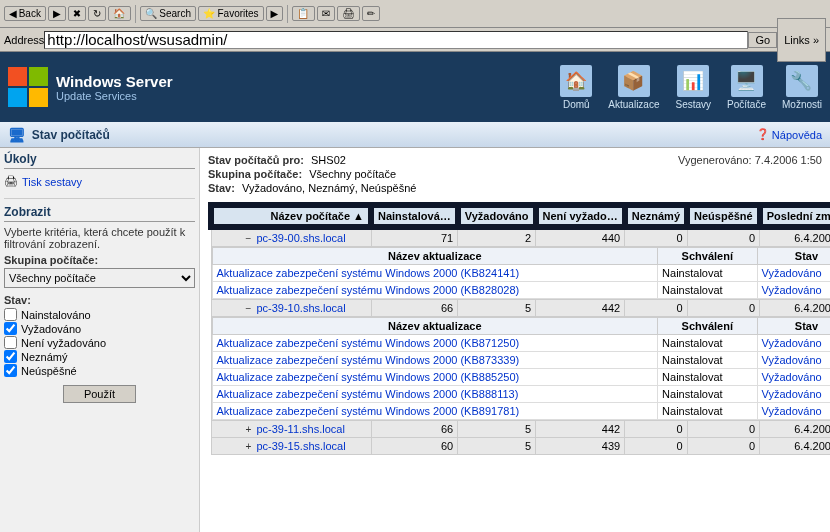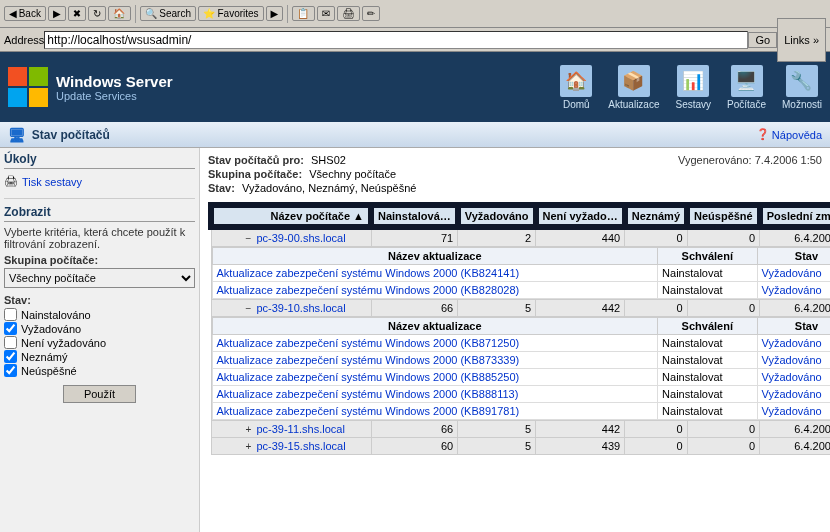--- a/index.html
+++ b/index.html
@@ -12,7 +12,7 @@
 
     .address-bar { background: #d4d0c8; border-bottom: 1px solid #888; padding: 2px 4px; display: flex; align-items: center; height: 24px; }
     .address-label { font-size: 11px; color: #000; }
-    .address-input { flex: 1; height: 18px; border: 1px inset #888; background: #fff; font-size: 12px; padding: 0 2px; display: flex; align-items: center; }
+    .address-input { flex: 1; height: 18px; border: 1px inset #888; background: #fff; font-size: 15px; padding: 0 2px; display: flex; align-items: center; }
     .go-btn { background: #d4d0c8; border: 1px solid #888; padding: 1px 6px; font-size: 11px; cursor: pointer; }
     .links-btn { background: #d4d0c8; border: 1px solid #888; padding: 15px 6px; font-size: 11px; cursor: pointer; }
 

